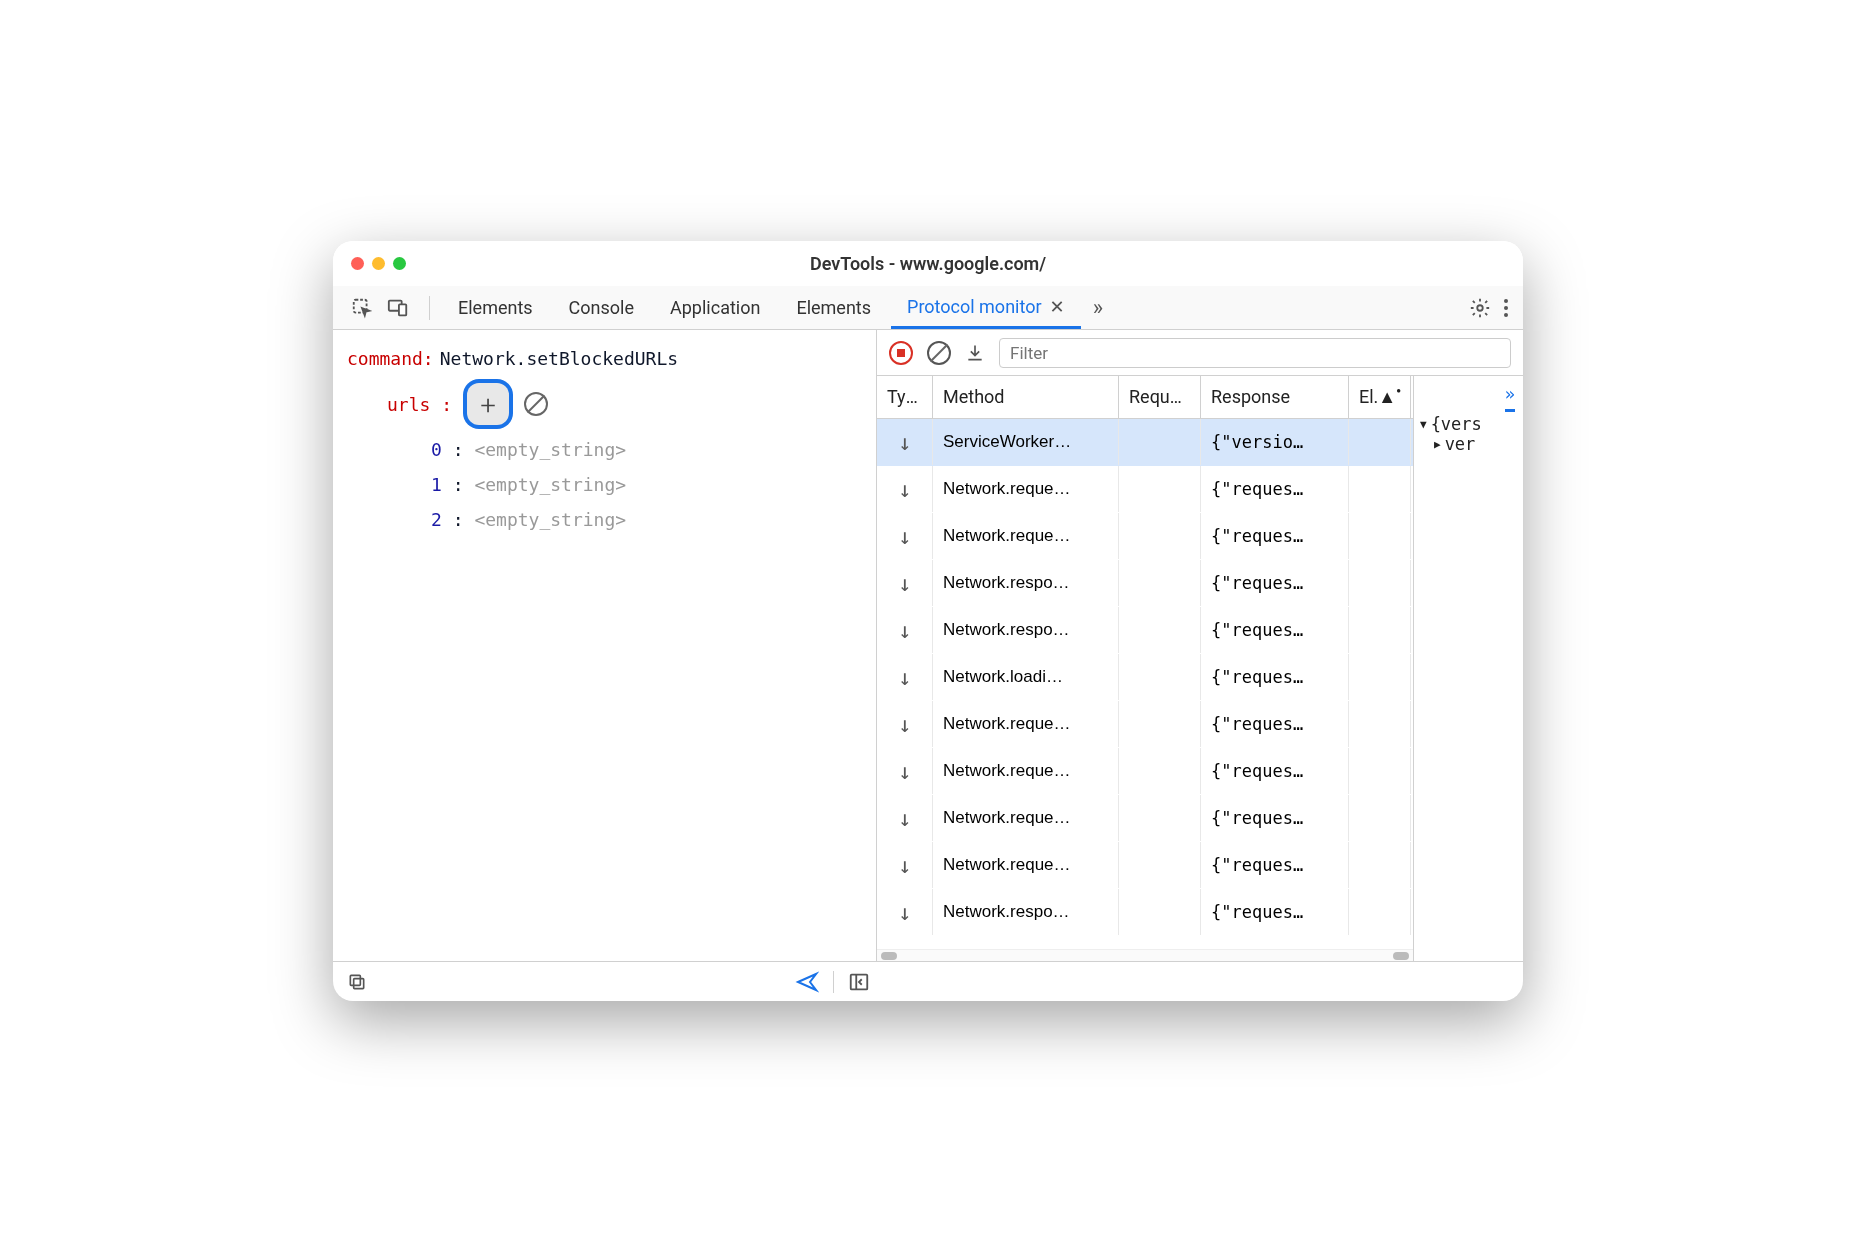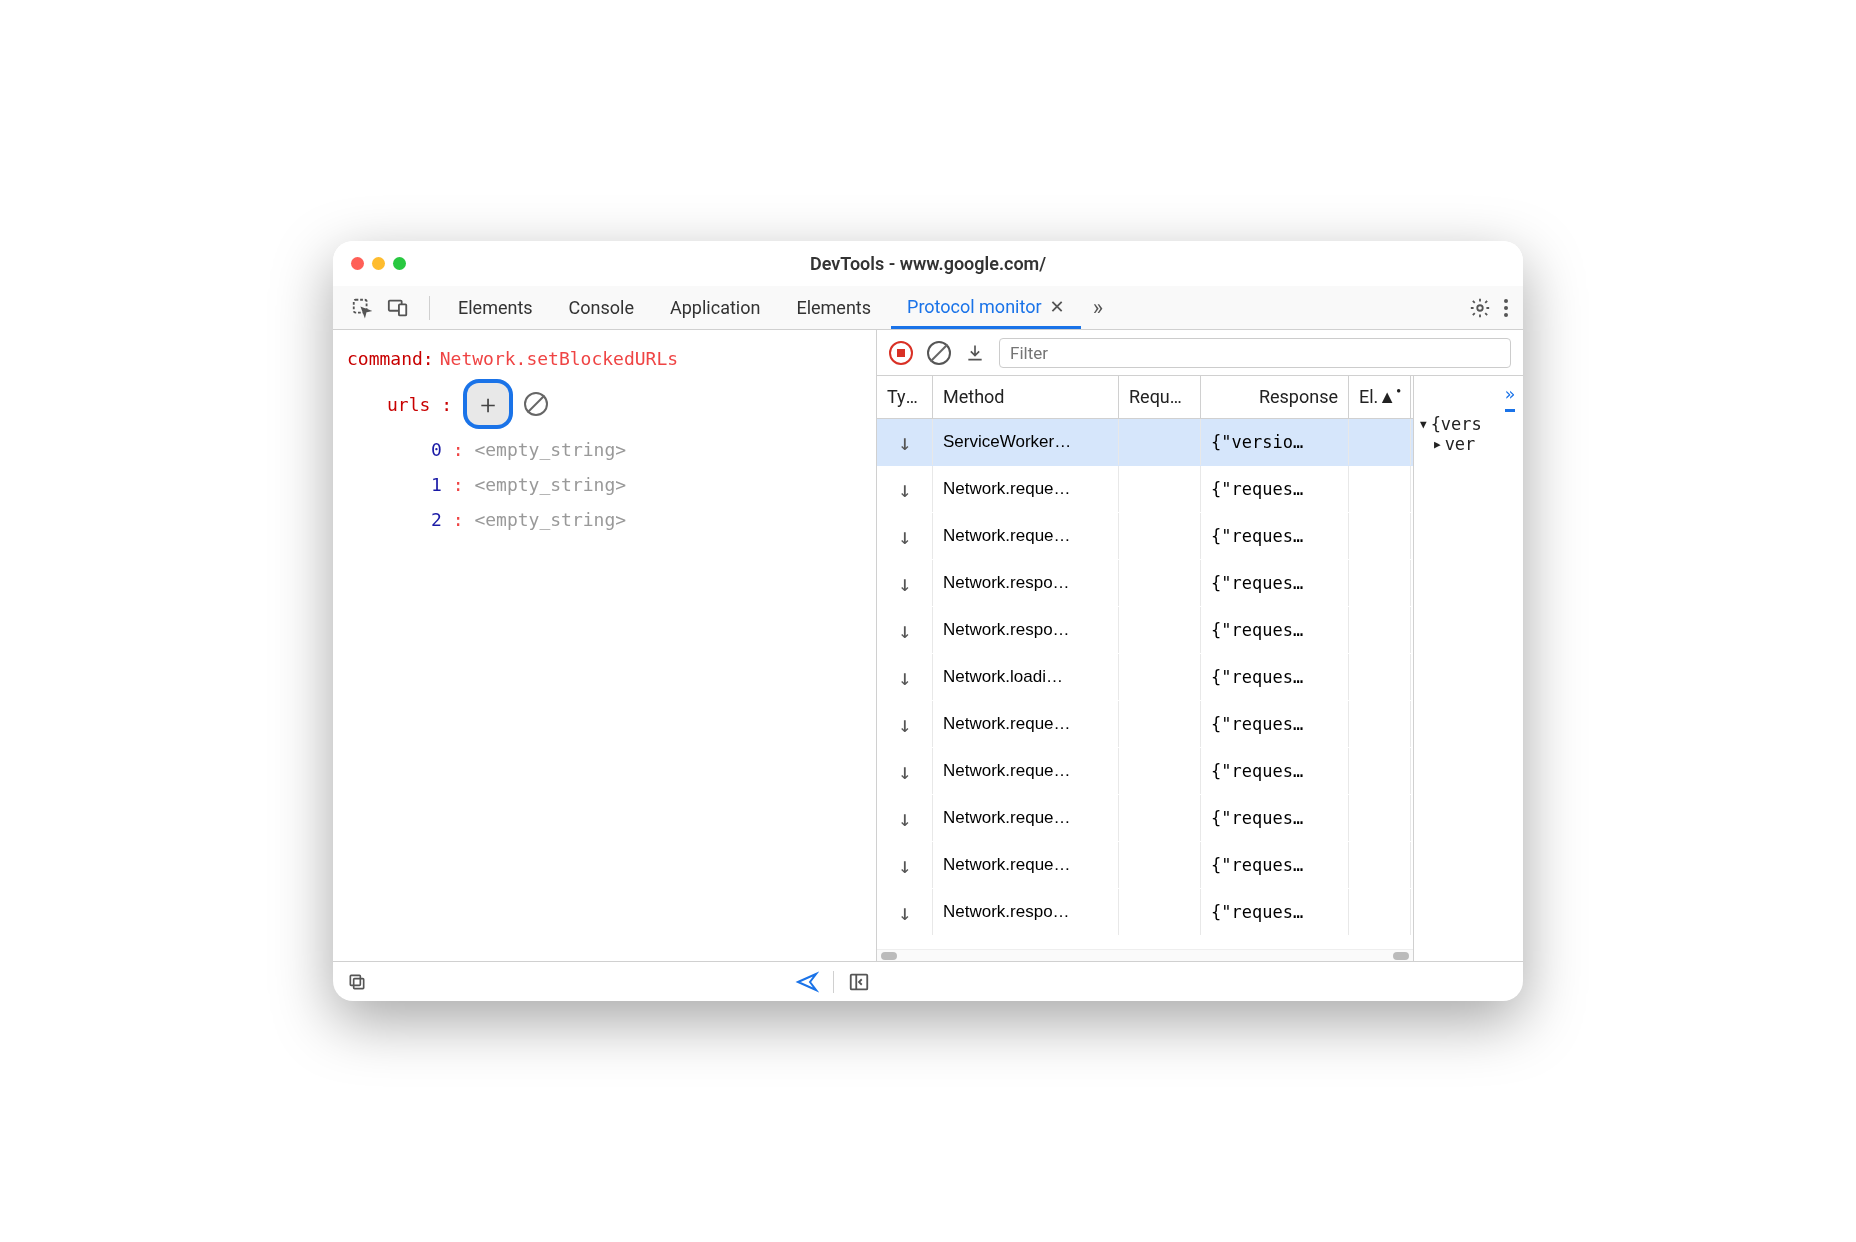--- a/index.html
+++ b/index.html
@@ -61,7 +61,7 @@
 .left-content { flex: 1; padding: 18px 14px; }
 .kv-row { display: flex; align-items: center; margin-bottom: 14px; gap: 6px; }
 .key-red { color: #c80000; }
-.val-black { color: #ef4444; }
+.val-black { color: #0f172a; }
 .select {
   border: 1px solid #ccc; border-radius: 4px; padding: 2px 28px 2px 10px;
   font-family: inherit; font-size: 17px; background: #fff; position: relative;

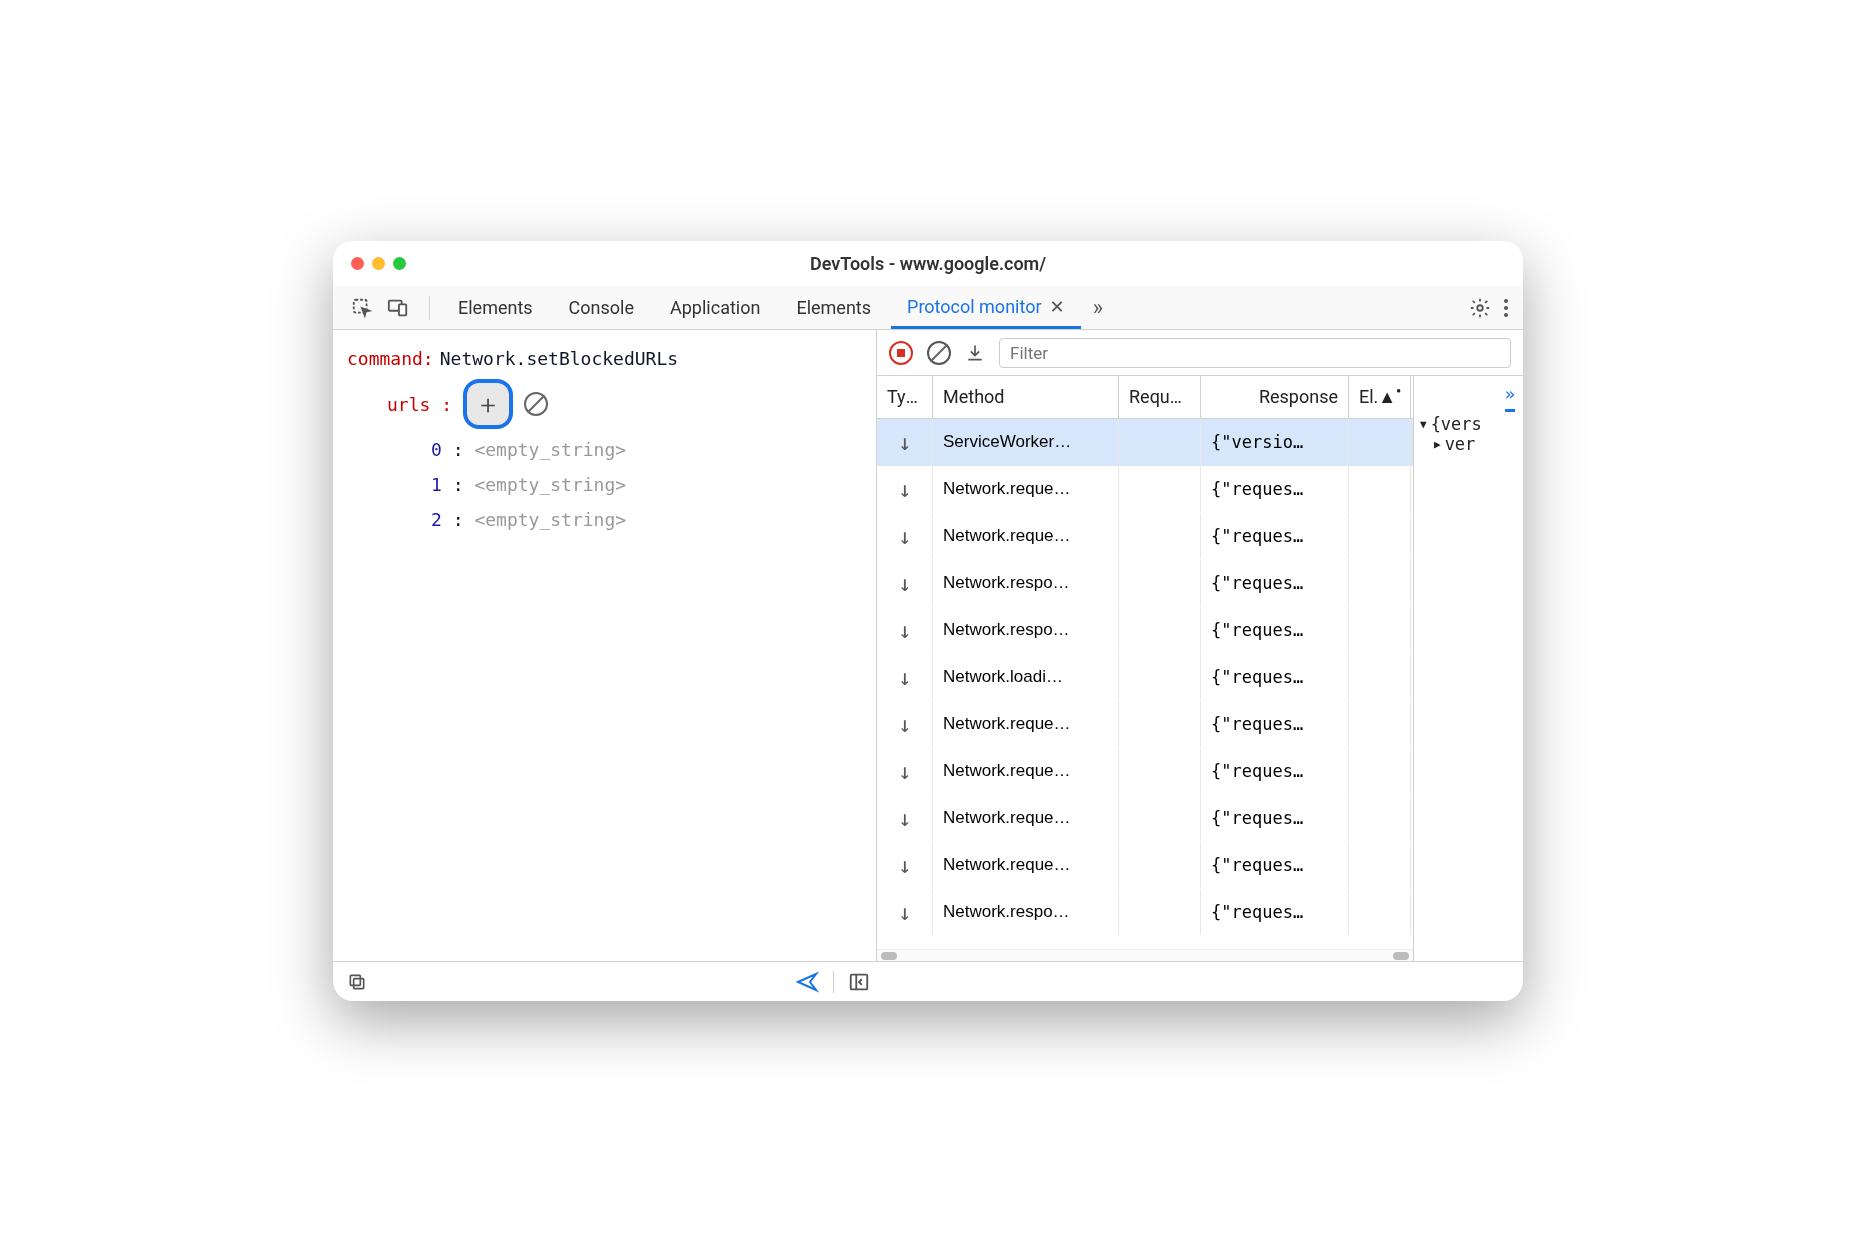--- a/index.html
+++ b/index.html
@@ -108,7 +108,7 @@
 .col.type { width: 56px; text-align: left; }
 .col.method { width: 186px; }
 .col.req { width: 82px; }
-.col.resp { width: 148px; text-align: right; }
+.col.resp { width: 148px; }
 .col.elapsed { width: 62px; display: flex; align-items: flex-start; }
 .thead { background: #fff; font-weight: 400; color: #222; }
 

